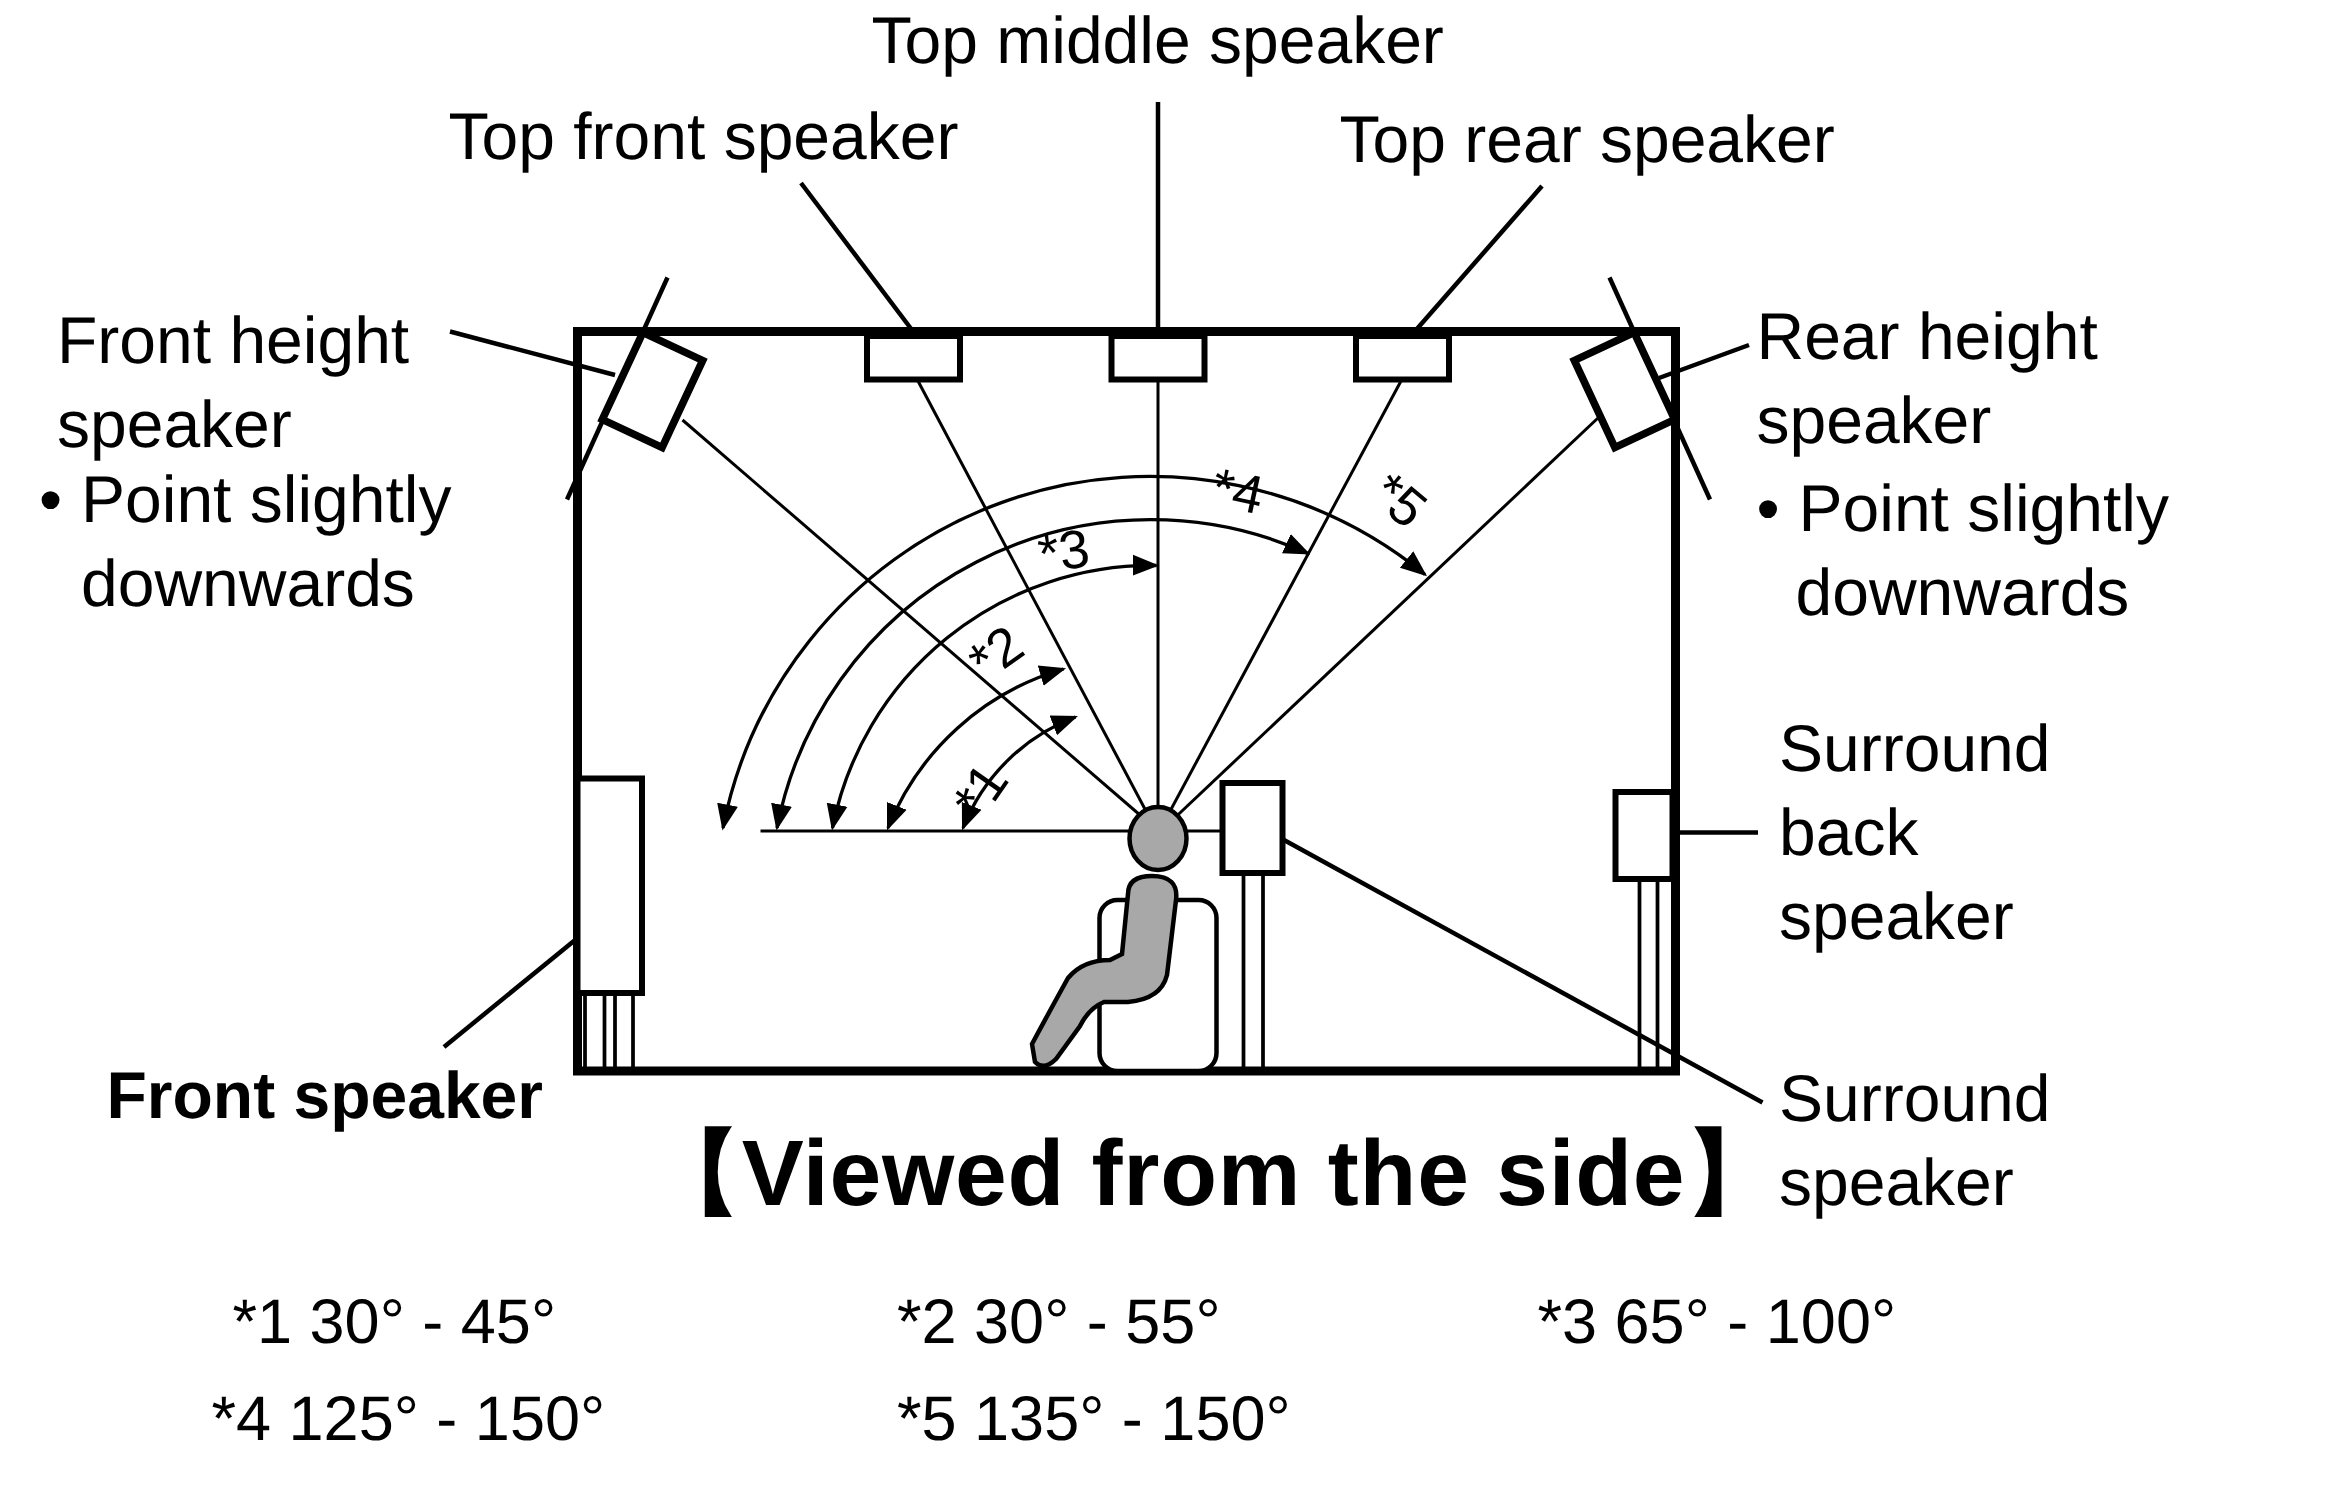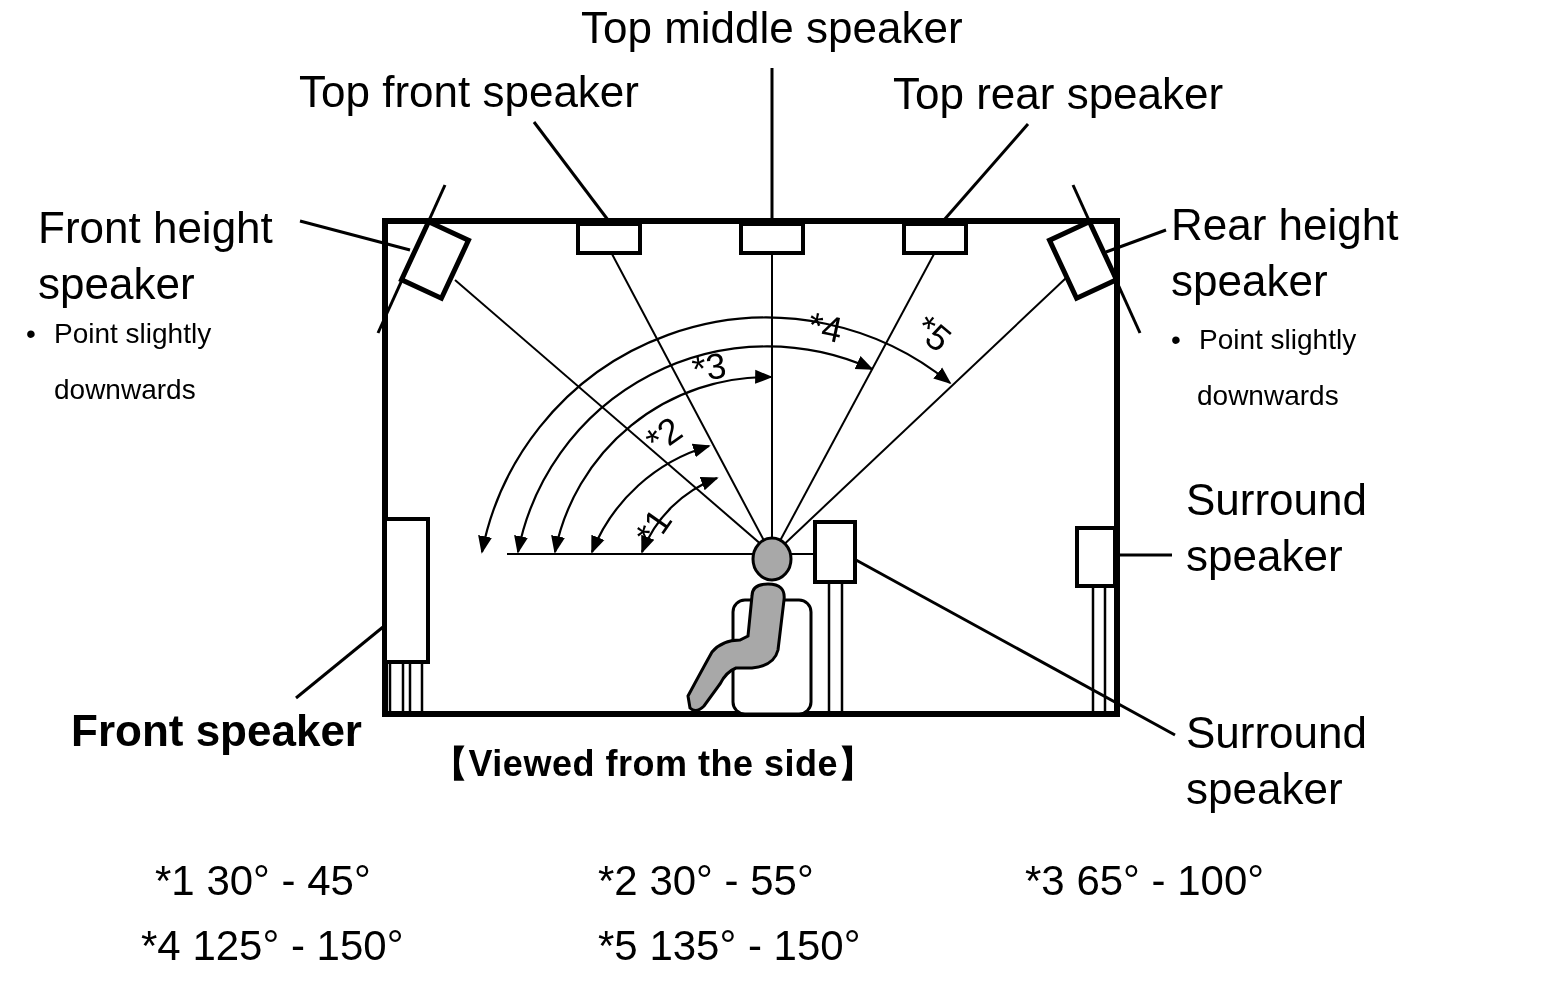--- a/index.html
+++ b/index.html
@@ -7,7 +7,7 @@
          font-family: "Liberation Sans", "DejaVu Sans", sans-serif; color:#000; }
   svg#diagram { position:absolute; left:0; top:0; }
   .lbl { position:absolute; font-size:44px; line-height:56px; white-space:nowrap; color:#000; }
-  .note { position:absolute; font-size:28px; line-height:56px; white-space:nowrap; }
+  .note { position:absolute; font-size:44px; line-height:56px; white-space:nowrap; }
   .bullet { display:inline-block; width:28px; }
   .caption { position:absolute; font-size:36px; font-weight:bold; white-space:nowrap; letter-spacing:0.5px; }
   .legend-item { position:absolute; font-size:42px; white-space:nowrap; }

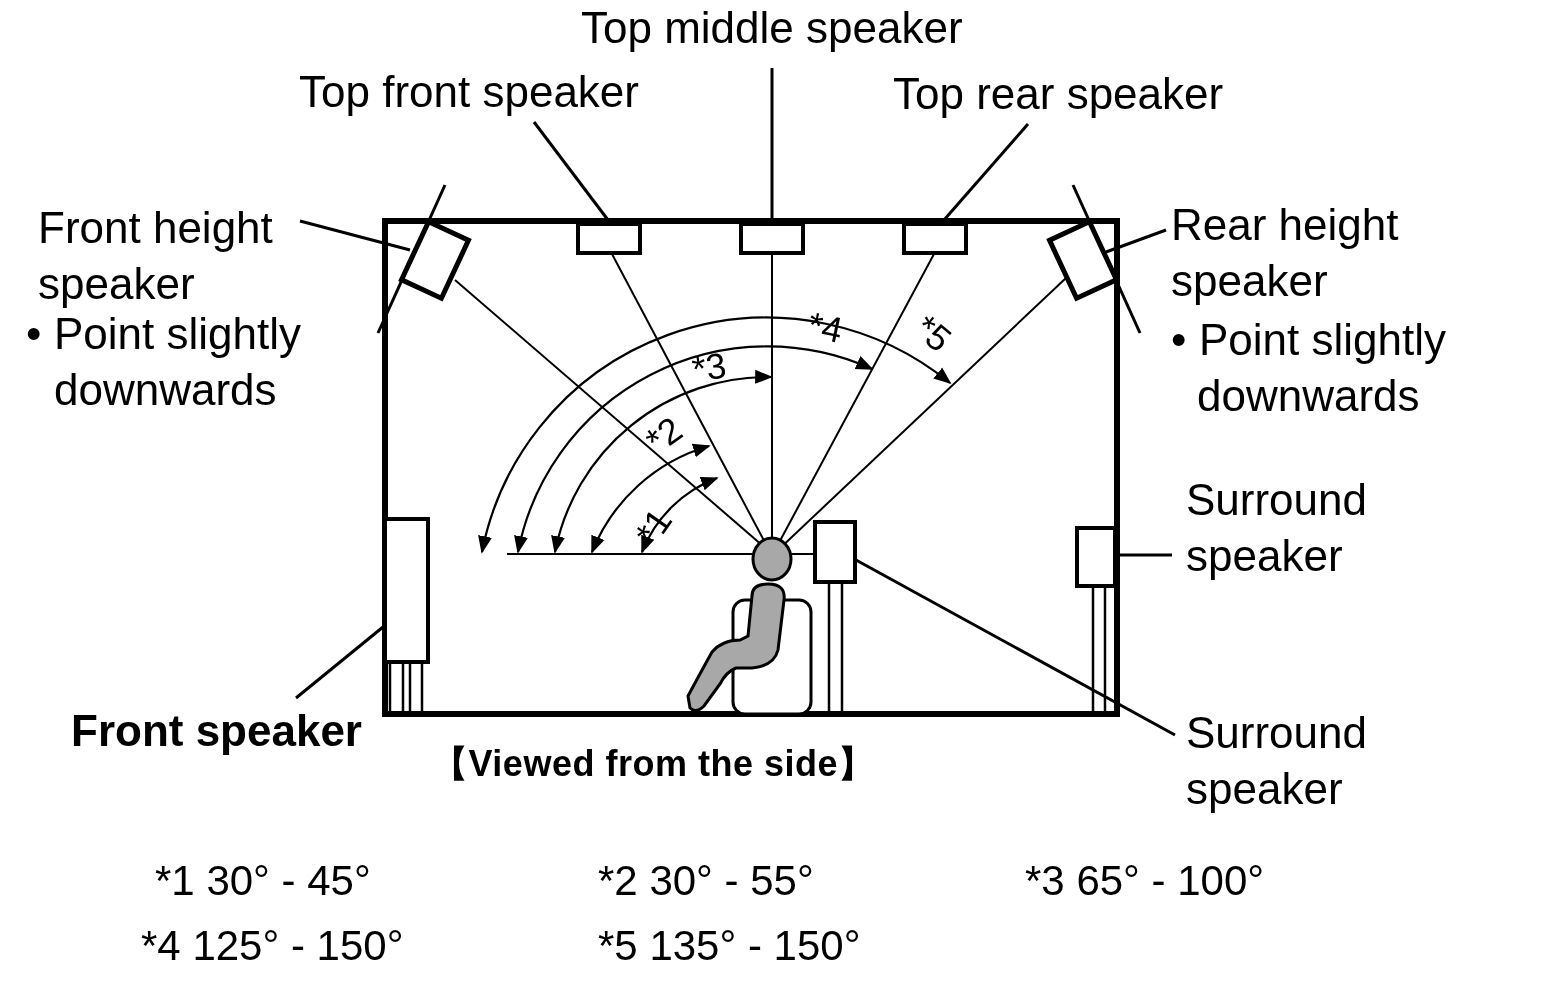--- a/index.html
+++ b/index.html
@@ -129,6 +129,7 @@
 
 <div class="lbl" style="left:1186px; top:472px;">
   <div>Surround</div>
+  <div>back</div>
   <div>speaker</div>
 </div>
 

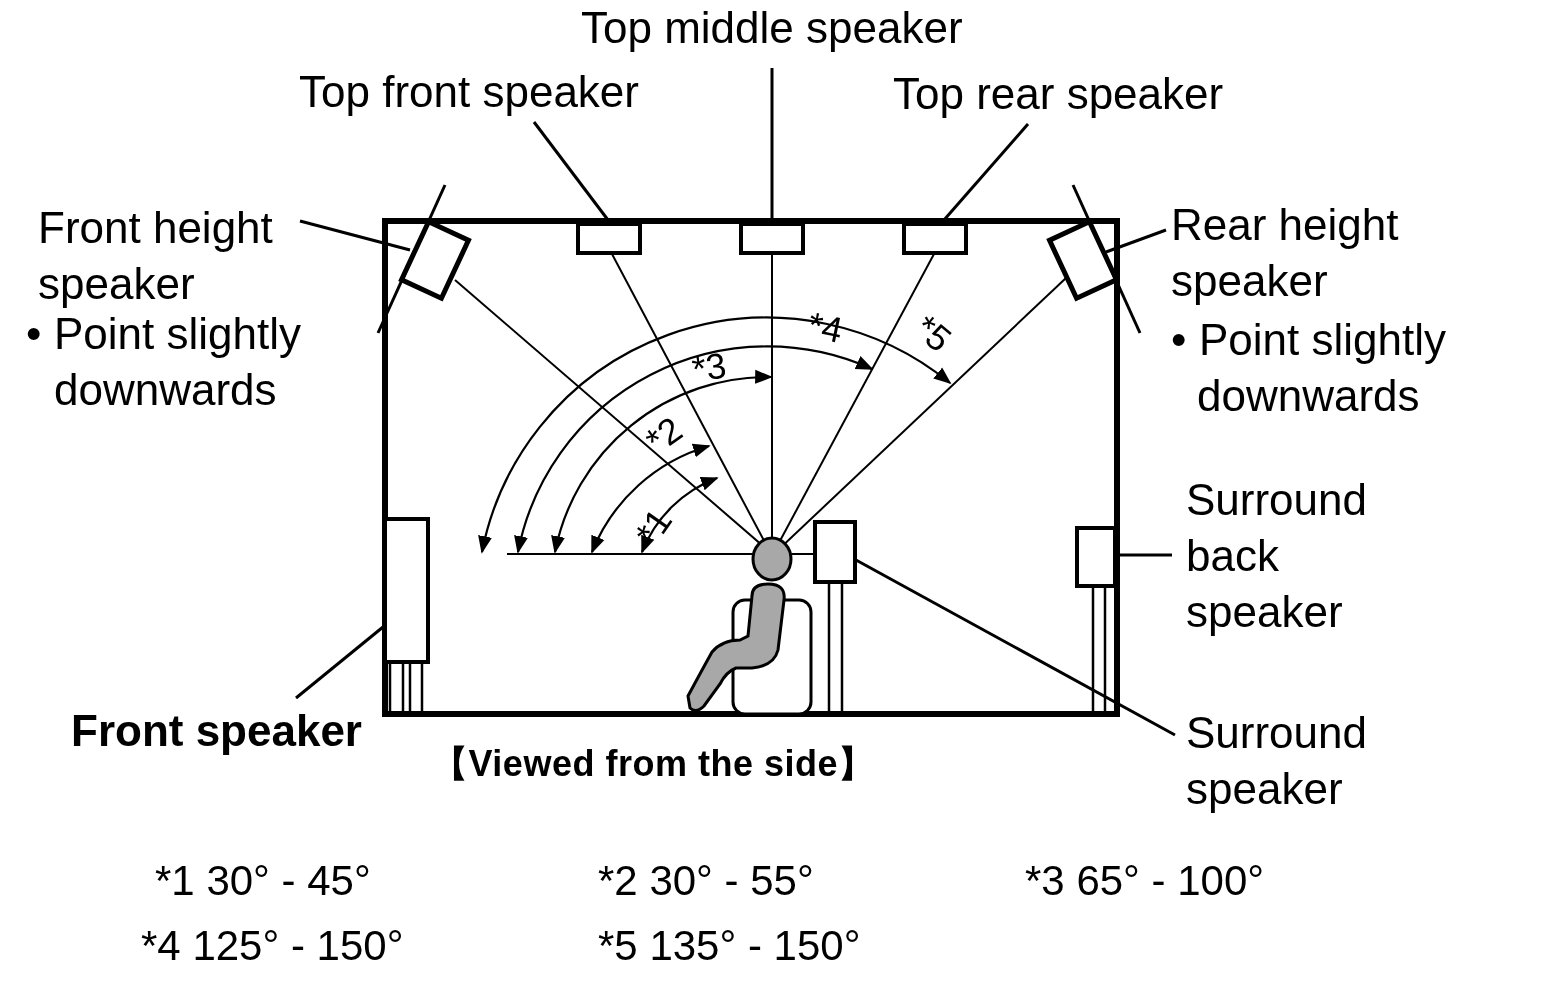--- a/index.html
+++ b/index.html
@@ -9,7 +9,7 @@
   .lbl { position:absolute; font-size:44px; line-height:56px; white-space:nowrap; color:#000; }
   .note { position:absolute; font-size:44px; line-height:56px; white-space:nowrap; }
   .bullet { display:inline-block; width:28px; }
-  .caption { position:absolute; font-size:36px; font-weight:bold; white-space:nowrap; letter-spacing:0.5px; }
+  .caption { position:absolute; font-size:62px; font-weight:bold; white-space:nowrap; letter-spacing:0.5px; }
   .legend-item { position:absolute; font-size:42px; white-space:nowrap; }
 </style>
 </head>

